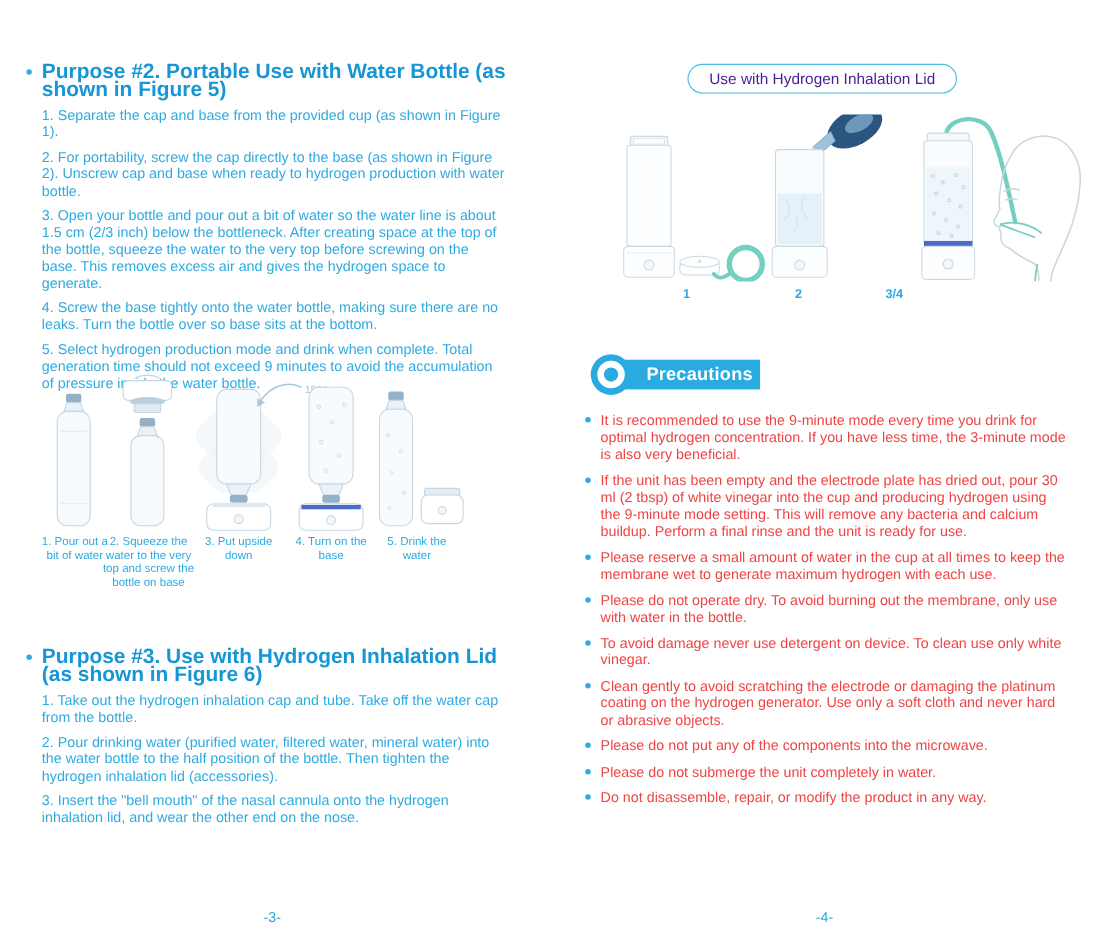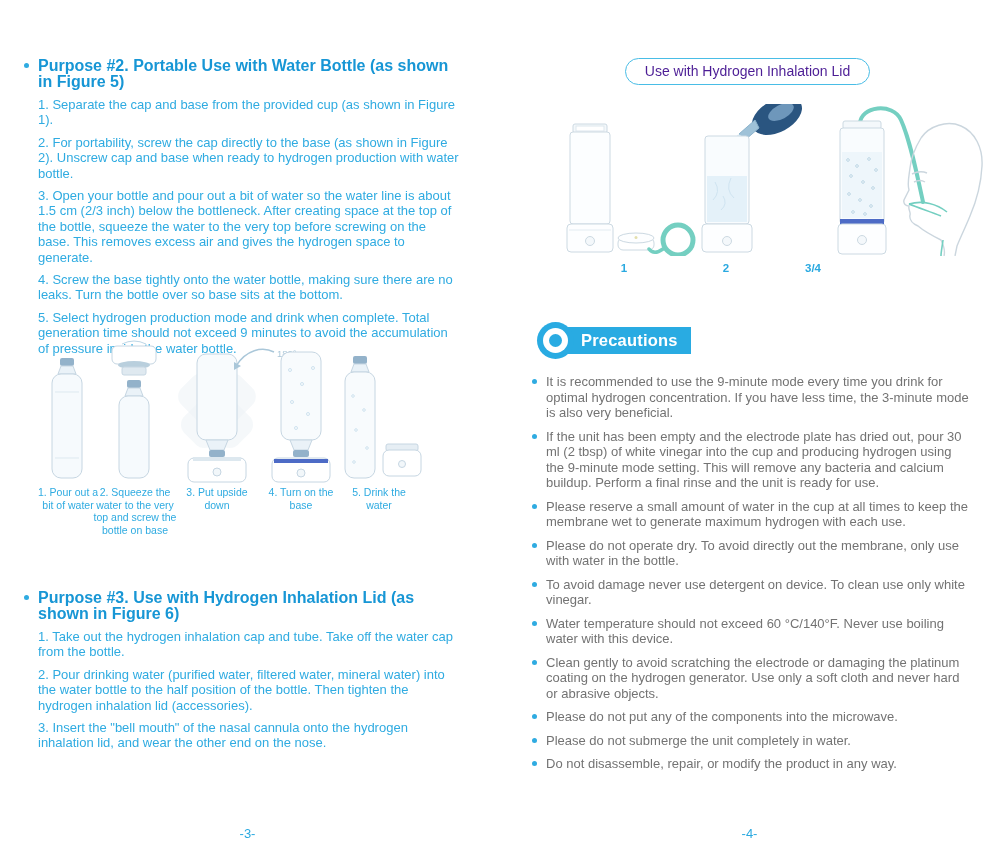--- a/index.html
+++ b/index.html
@@ -13,7 +13,7 @@
   .txtcol{color:#2fabe1;font-size:13px;line-height:15.4px;}
   .txtcol p{margin:0 0 7px 0;}
   .h-purpose{
-    position:relative;color:#1796d5;font-weight:bold;font-size:16px;
+    position:relative;color:#1796d5;font-weight:bold;font-size:19px;
     line-height:16px;margin:0 0 7px 0;
   }
   .h-dot{

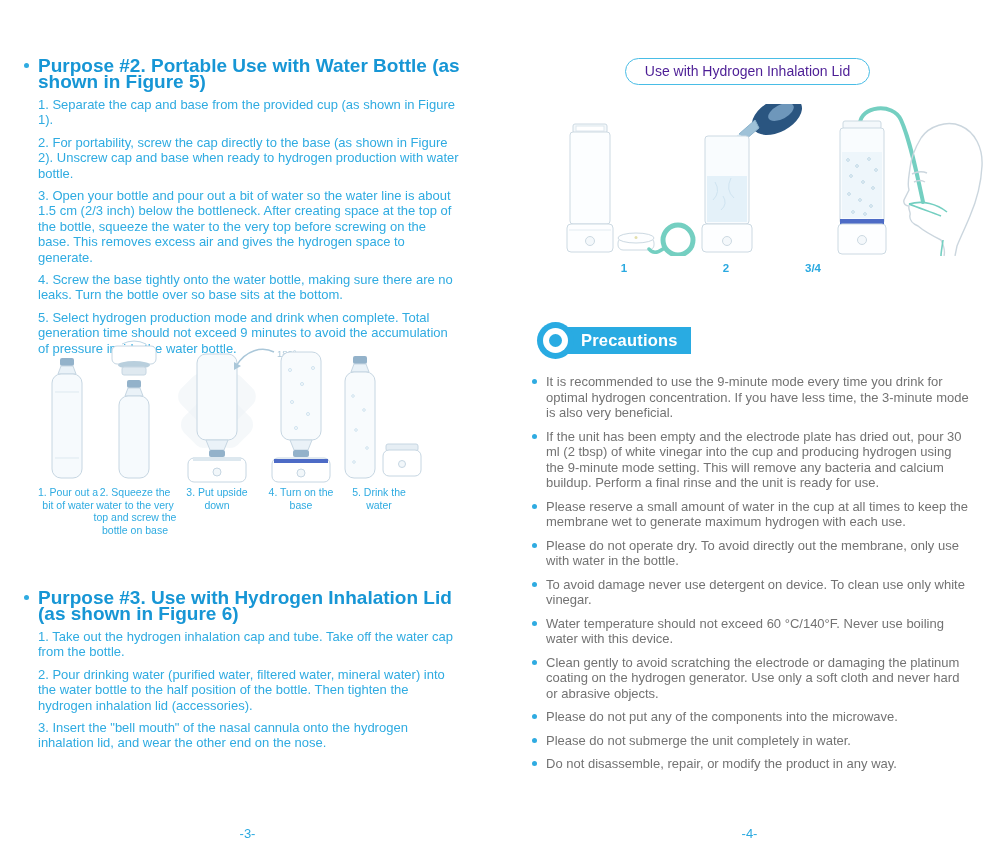--- a/index.html
+++ b/index.html
@@ -38,7 +38,7 @@
   }
   .prec-header{position:absolute;left:537px;top:322px;width:200px;height:40px;}
   .prec-box{
-    position:absolute;left:22px;top:5px;width:132px;height:27px;background:#29abe2;
+    position:absolute;left:22px;top:5px;width:132px;height:27px;background:#29abe2;text-align:center;
   }
   .prec-label{
     display:block;padding-left:22px;color:#ffffff;font-weight:bold;

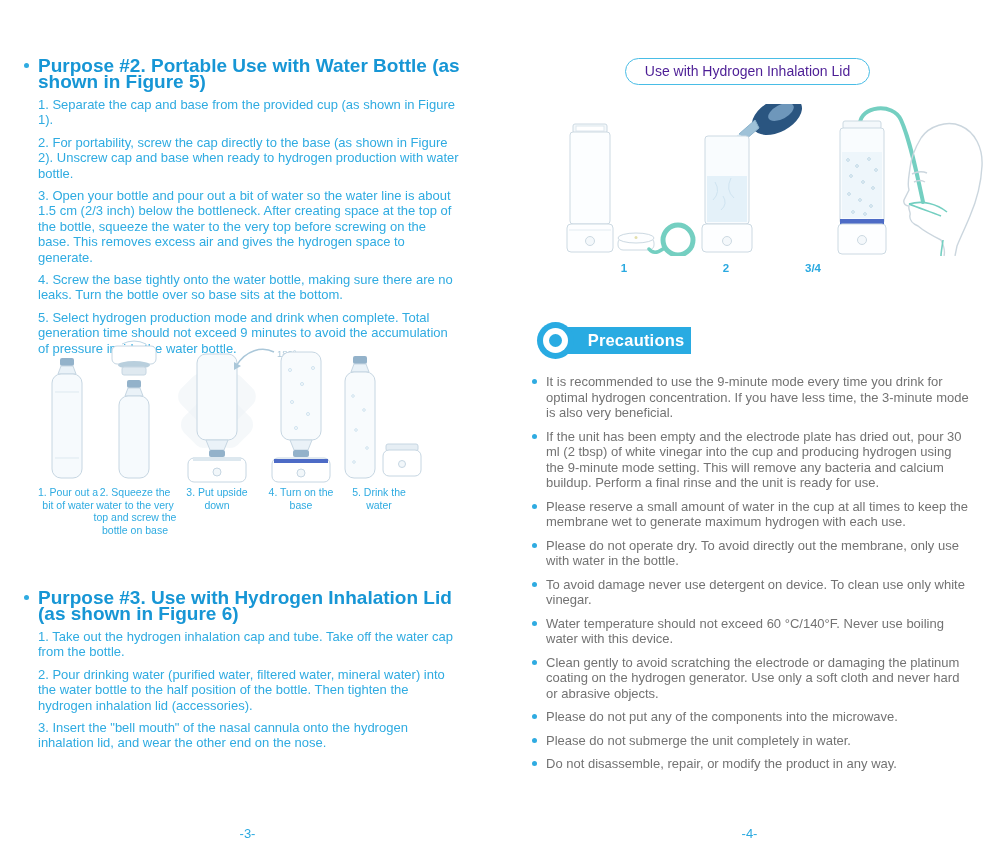--- a/index.html
+++ b/index.html
@@ -53,7 +53,7 @@
   .prec-list{position:absolute;left:532px;top:374px;width:448px;margin:0;padding:0;list-style:none;}
   .prec-list li{display:flex;margin:0 0 8px 0;}
   .b-dot{flex:none;width:5px;height:5px;border-radius:50%;background:#2fabe1;margin:5px 9px 0 0;}
-  .b-text{color:#737373;font-size:13px;line-height:15.5px;width:425px;}
+  .b-text{color:#ef4444;font-size:13px;line-height:15.5px;width:425px;}
 </style>
 </head>
 <body>

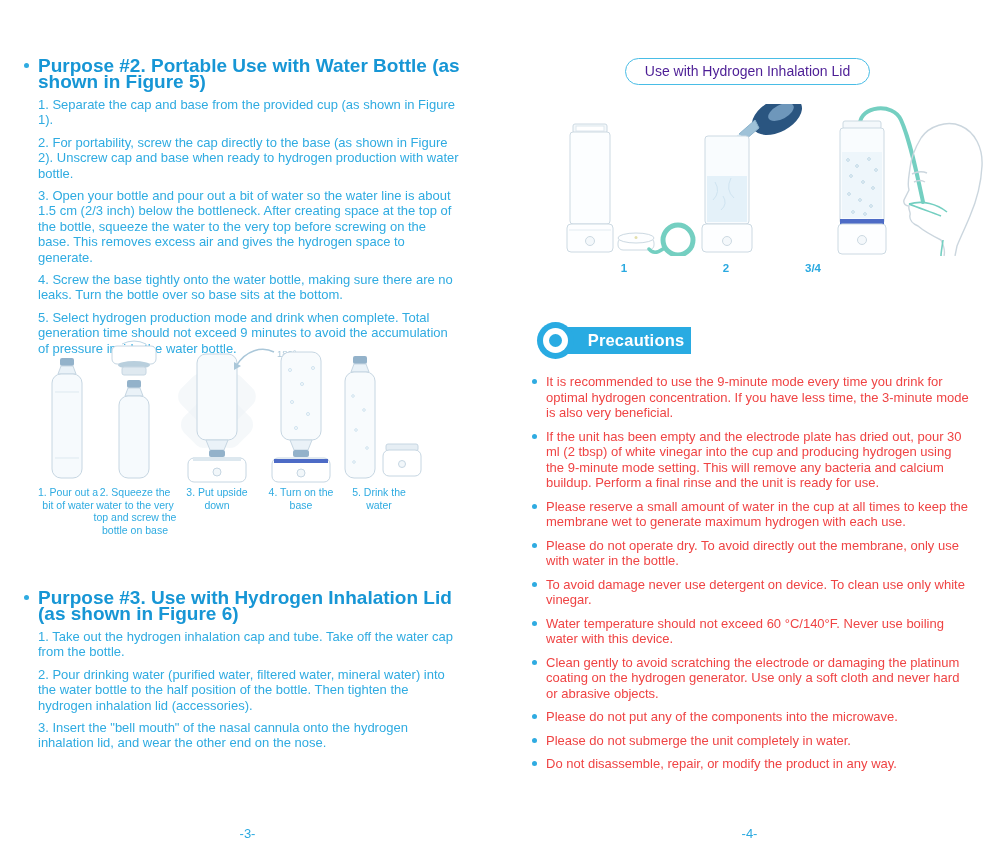--- a/index.html
+++ b/index.html
@@ -264,7 +264,7 @@
     </li>
   <li>
       <span class="b-dot"></span>
-      <span class="b-text">Please do not operate dry. To avoid directly out the membrane, only use with water in the bottle.</span>
+      <span class="b-text">Please do not operate dry. To avoid burning out the membrane, only use with water in the bottle.</span>
     </li>
   <li>
       <span class="b-dot"></span>

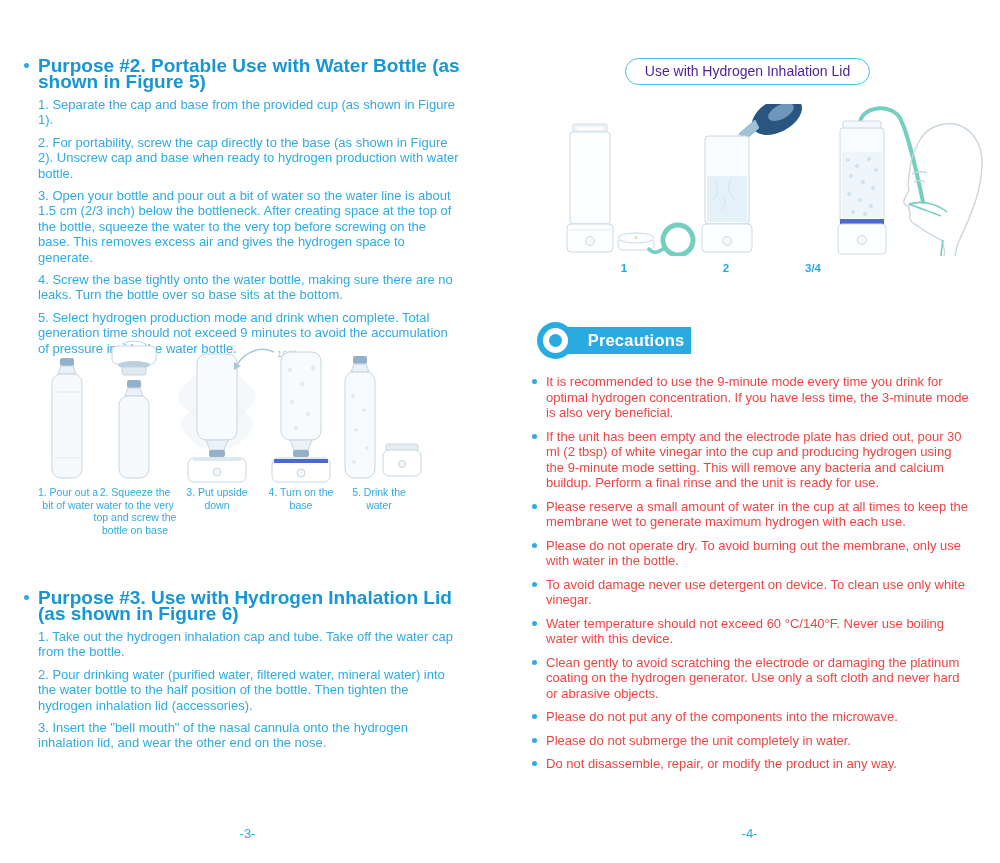--- a/index.html
+++ b/index.html
@@ -272,10 +272,6 @@
     </li>
   <li>
       <span class="b-dot"></span>
-      <span class="b-text">Water temperature should not exceed 60 °C/140°F. Never use boiling water with this device.</span>
-    </li>
-  <li>
-      <span class="b-dot"></span>
       <span class="b-text">Clean gently to avoid scratching the electrode or damaging the platinum coating on the hydrogen generator. Use only a soft cloth and never hard or abrasive objects.</span>
     </li>
   <li>

